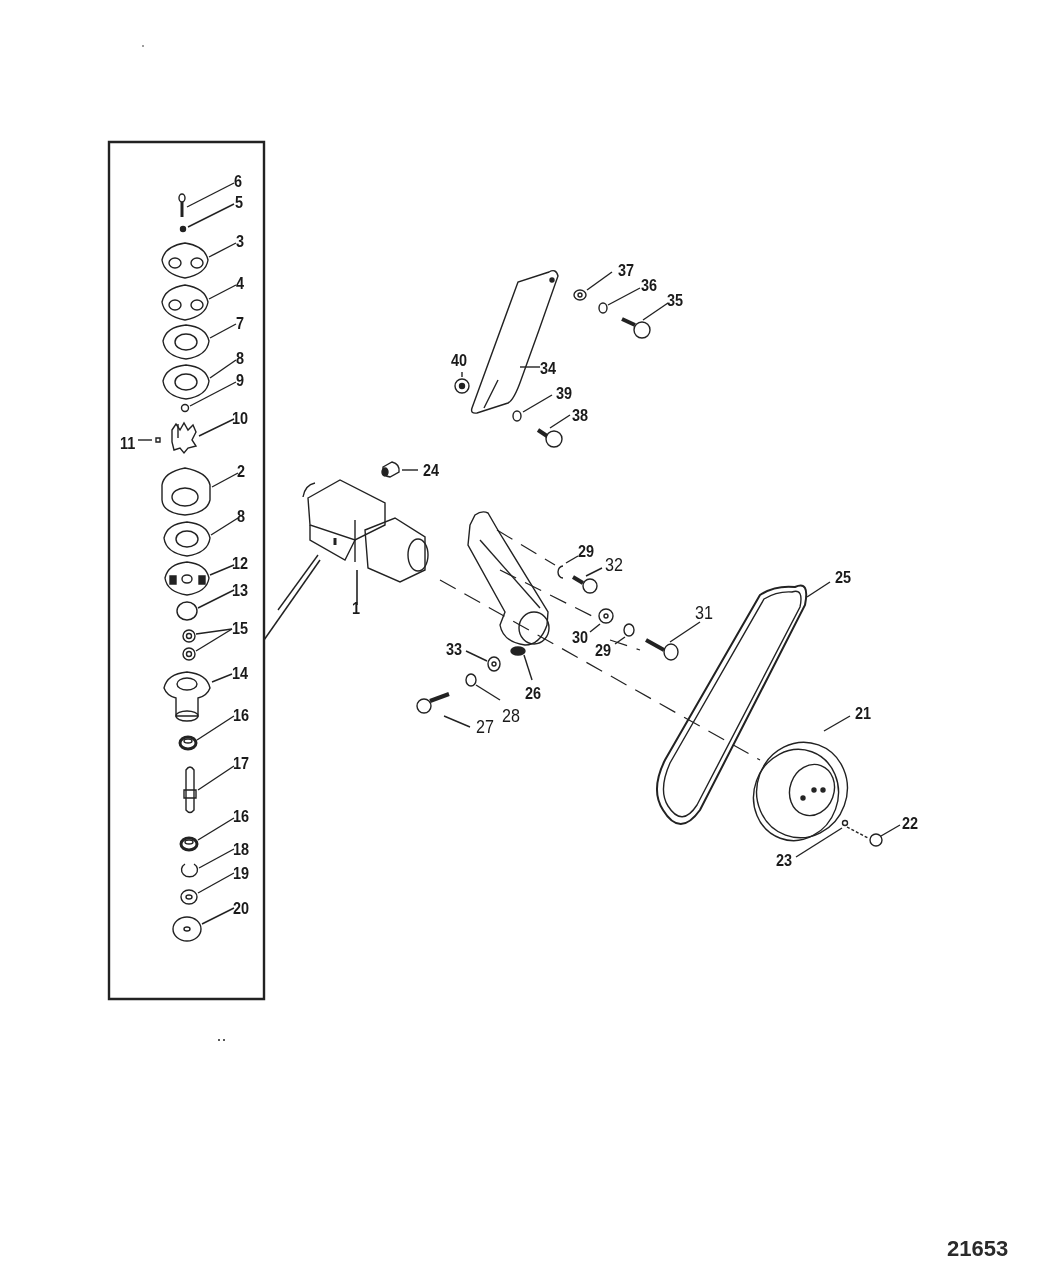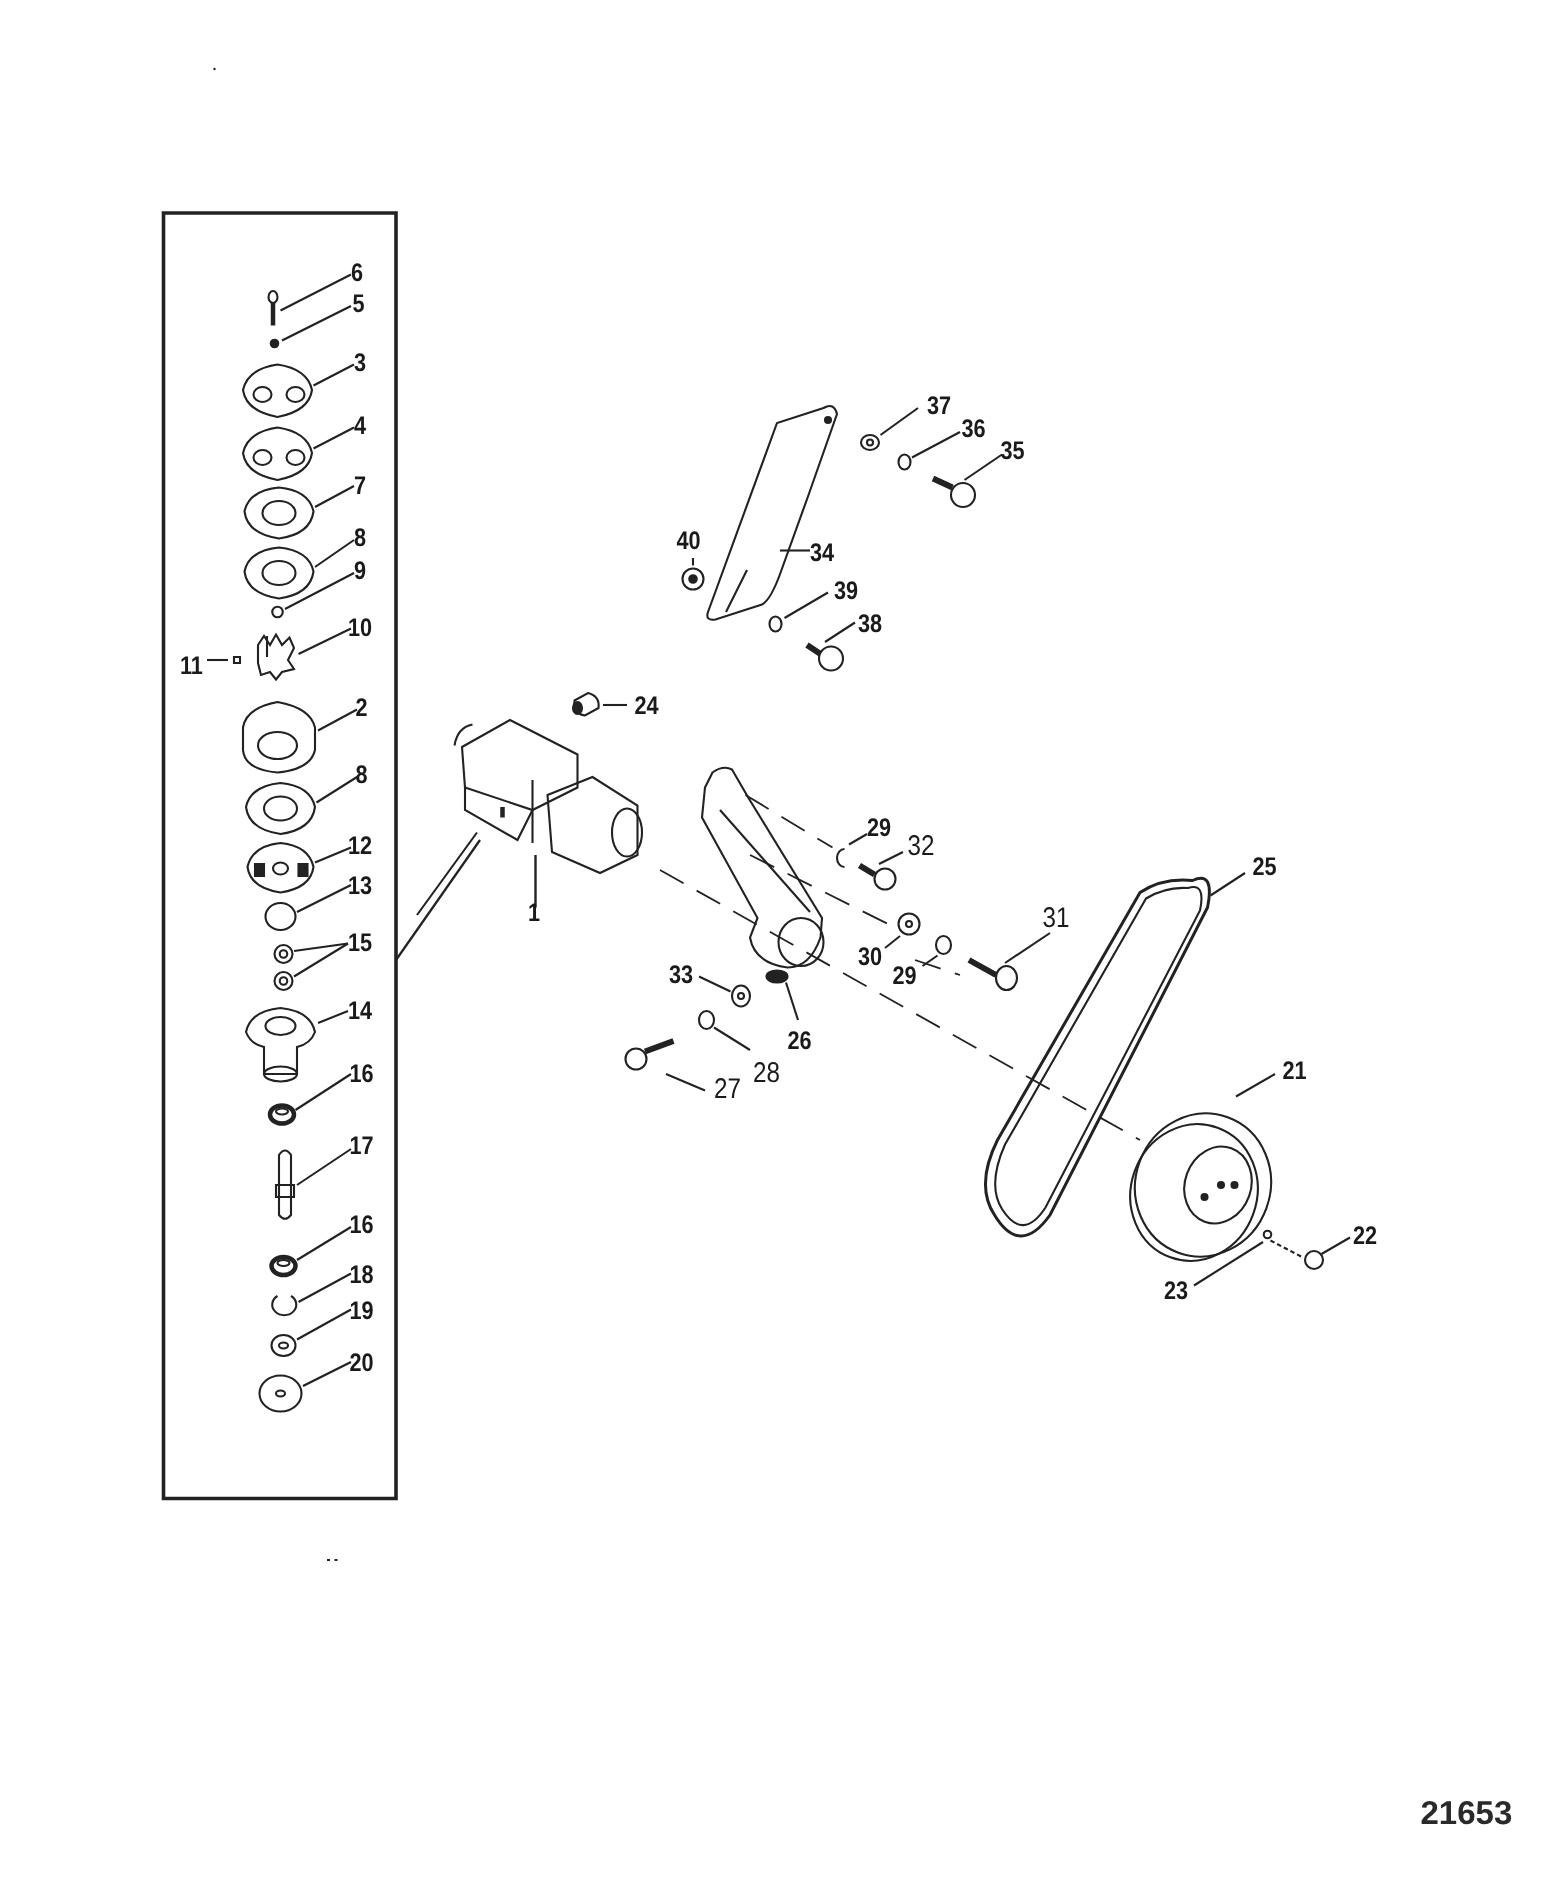--- a/index.html
+++ b/index.html
@@ -7,7 +7,7 @@
   #canvas{position:absolute;left:0;top:0;width:1045px;height:1261px;}
   .lbl{position:absolute;font-family:"Liberation Sans",sans-serif;font-weight:bold;font-size:17px;color:#1a1a1a;line-height:1;transform:scaleX(0.85);transform-origin:left top;}
   .lbl.thin{font-weight:normal;font-size:19px;}
-  .figno{position:absolute;left:947px;top:1196px;font-family:"Liberation Sans",sans-serif;font-weight:bold;font-size:22px;color:#2a2a2a;}
+  .figno{position:absolute;left:947px;top:1236px;font-family:"Liberation Sans",sans-serif;font-weight:bold;font-size:22px;color:#2a2a2a;}
   svg *{vector-effect:non-scaling-stroke;}
 </style>
 </head>

